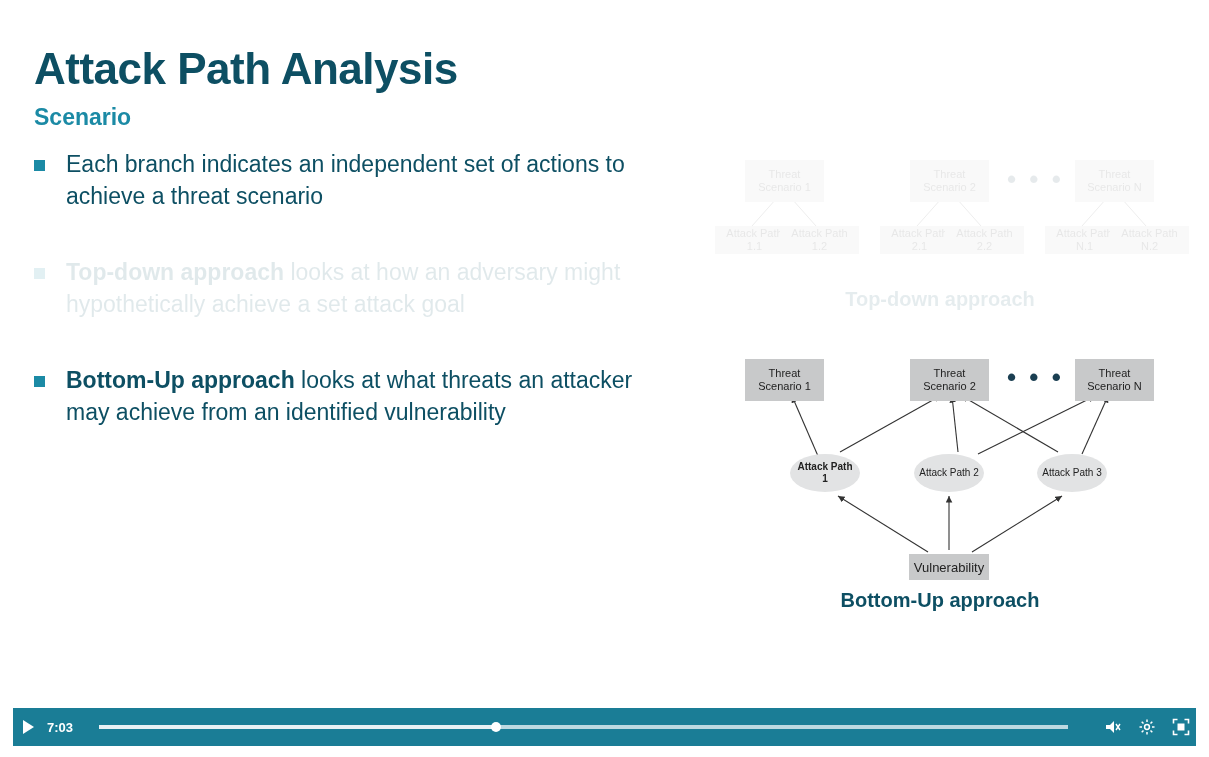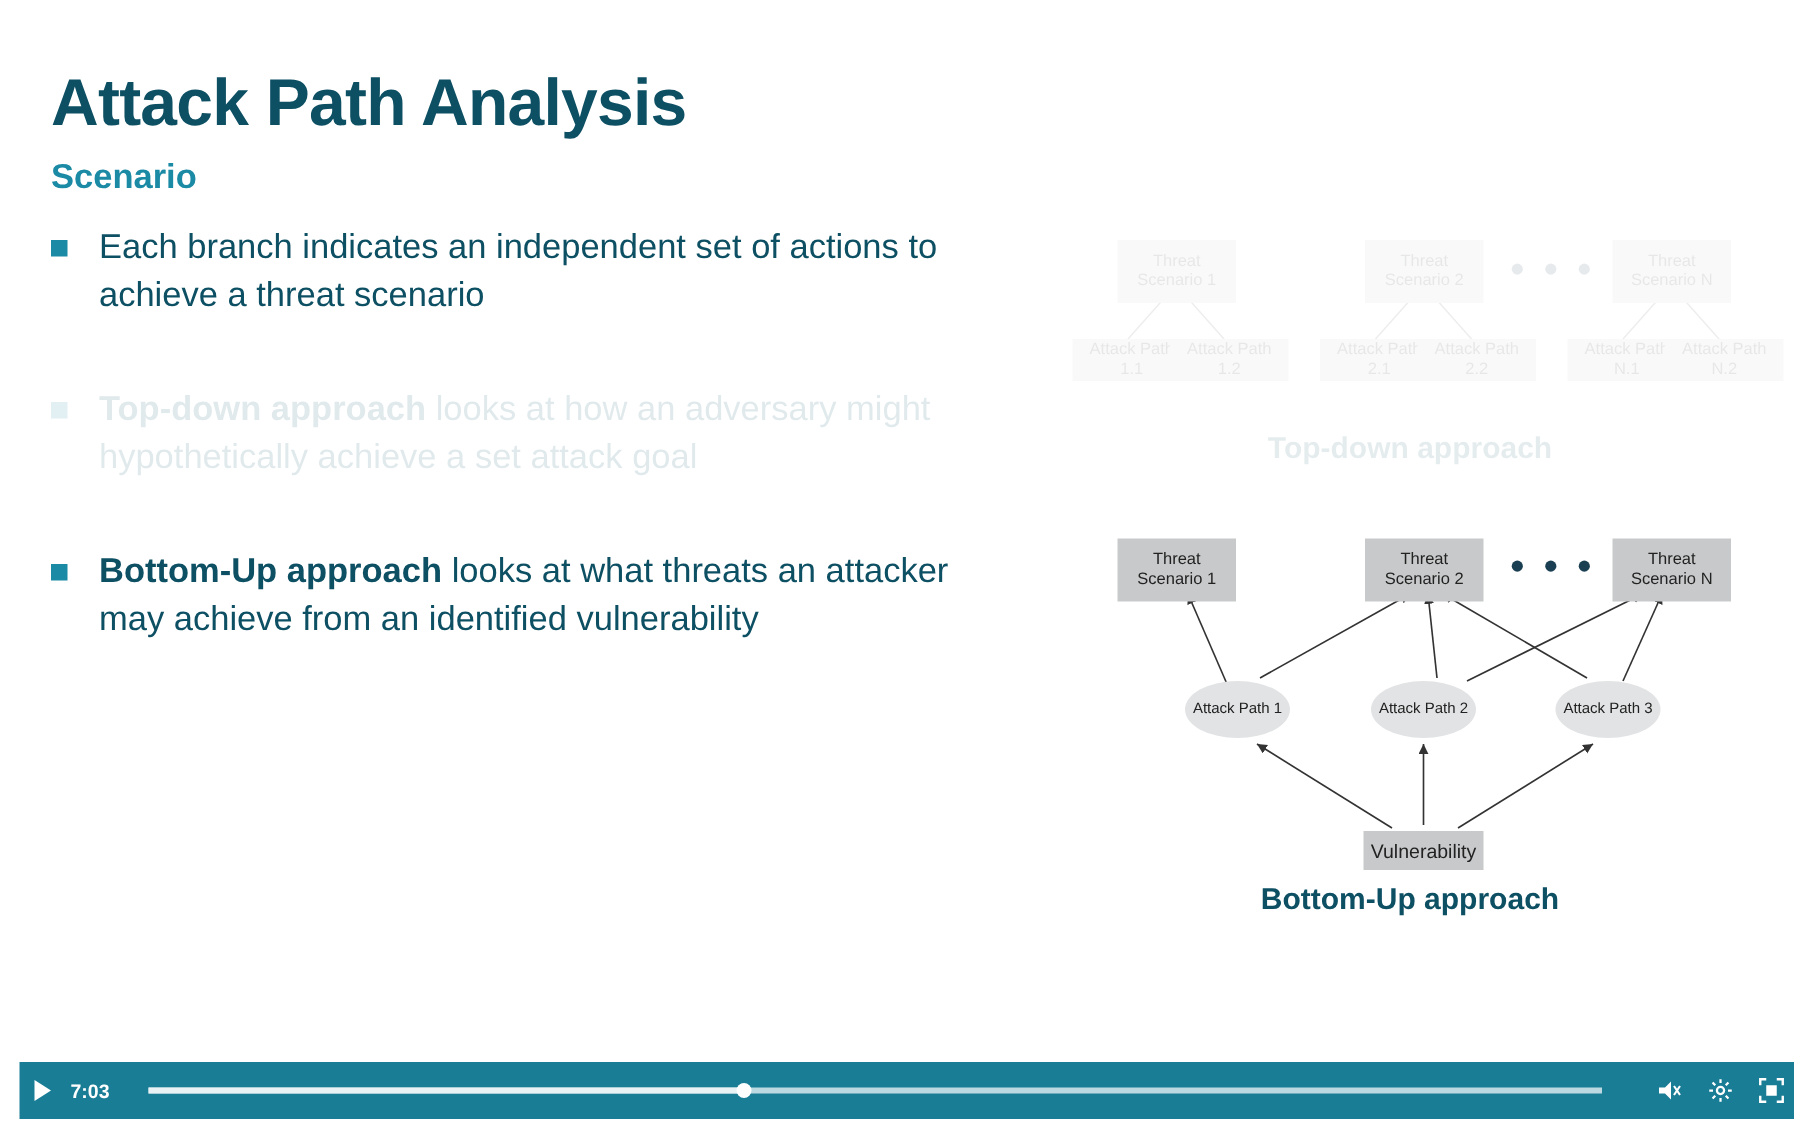--- a/index.html
+++ b/index.html
@@ -244,7 +244,7 @@
 
     <div class="dots" style="left:307px; top:20px;">• • •</div>
 
-    <div class="node ellipse" style="left:90px; top:110px;">Attack Path 1</div>
+    <div class="node ellipse" style="left:90px; top:110px;font-weight:bold;">Attack Path 1</div>
     <div class="node ellipse" style="left:214px; top:110px;">Attack Path 2</div>
     <div class="node ellipse" style="left:337px; top:110px;">Attack Path 3</div>
 

